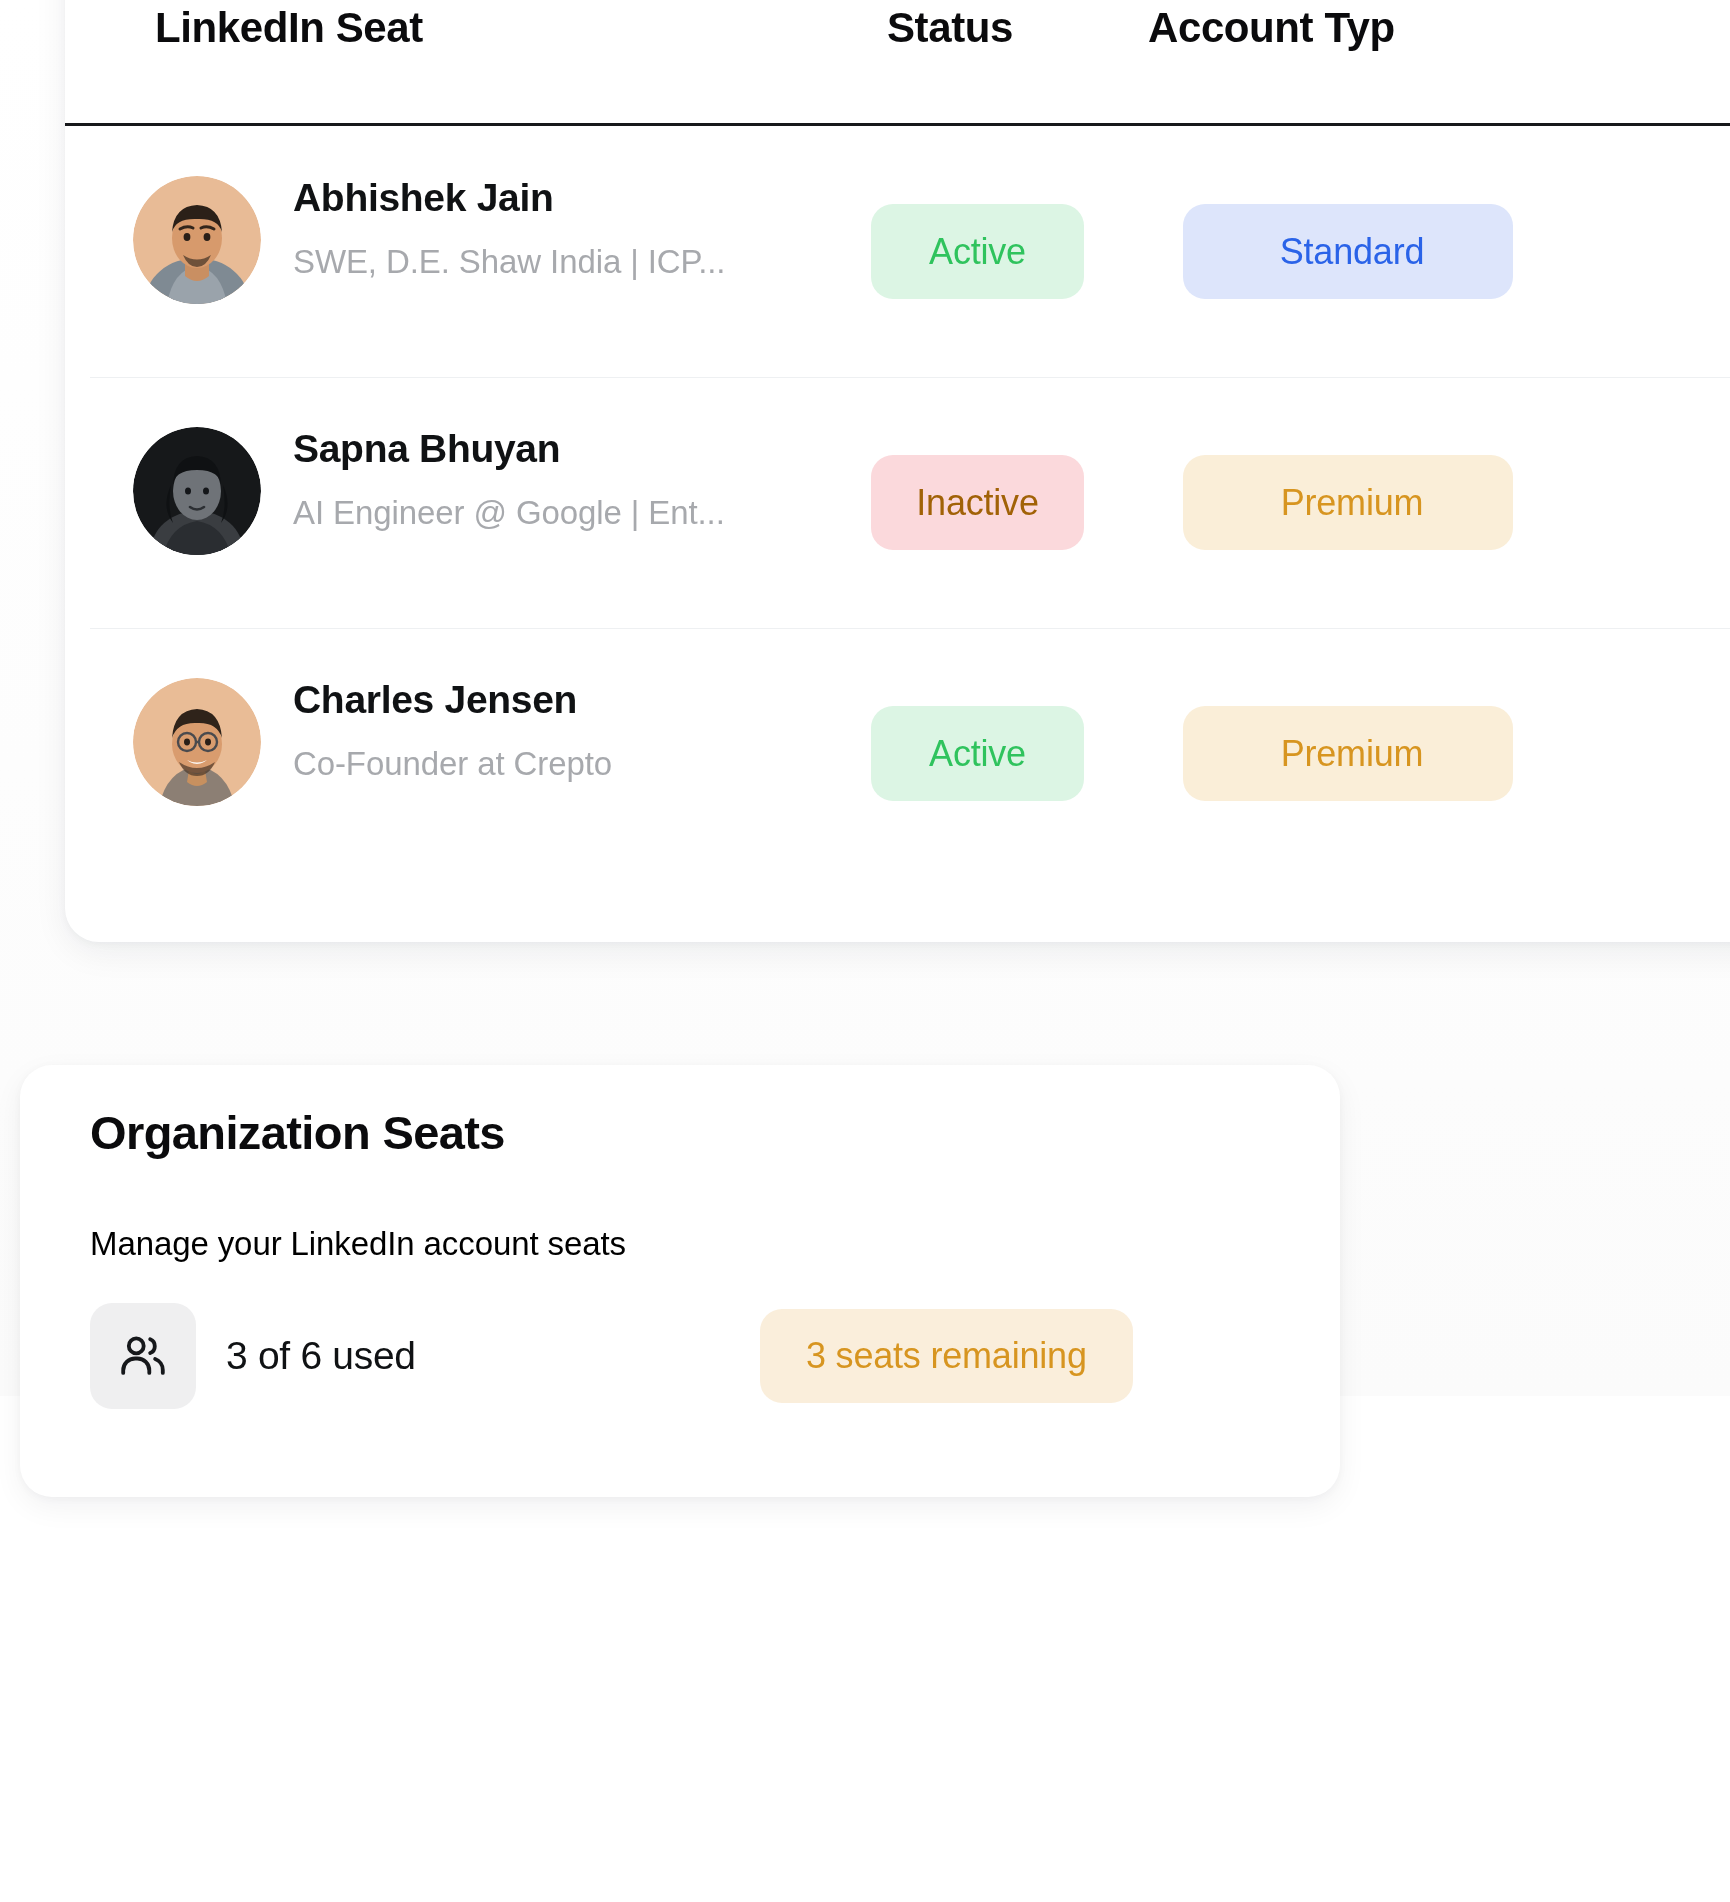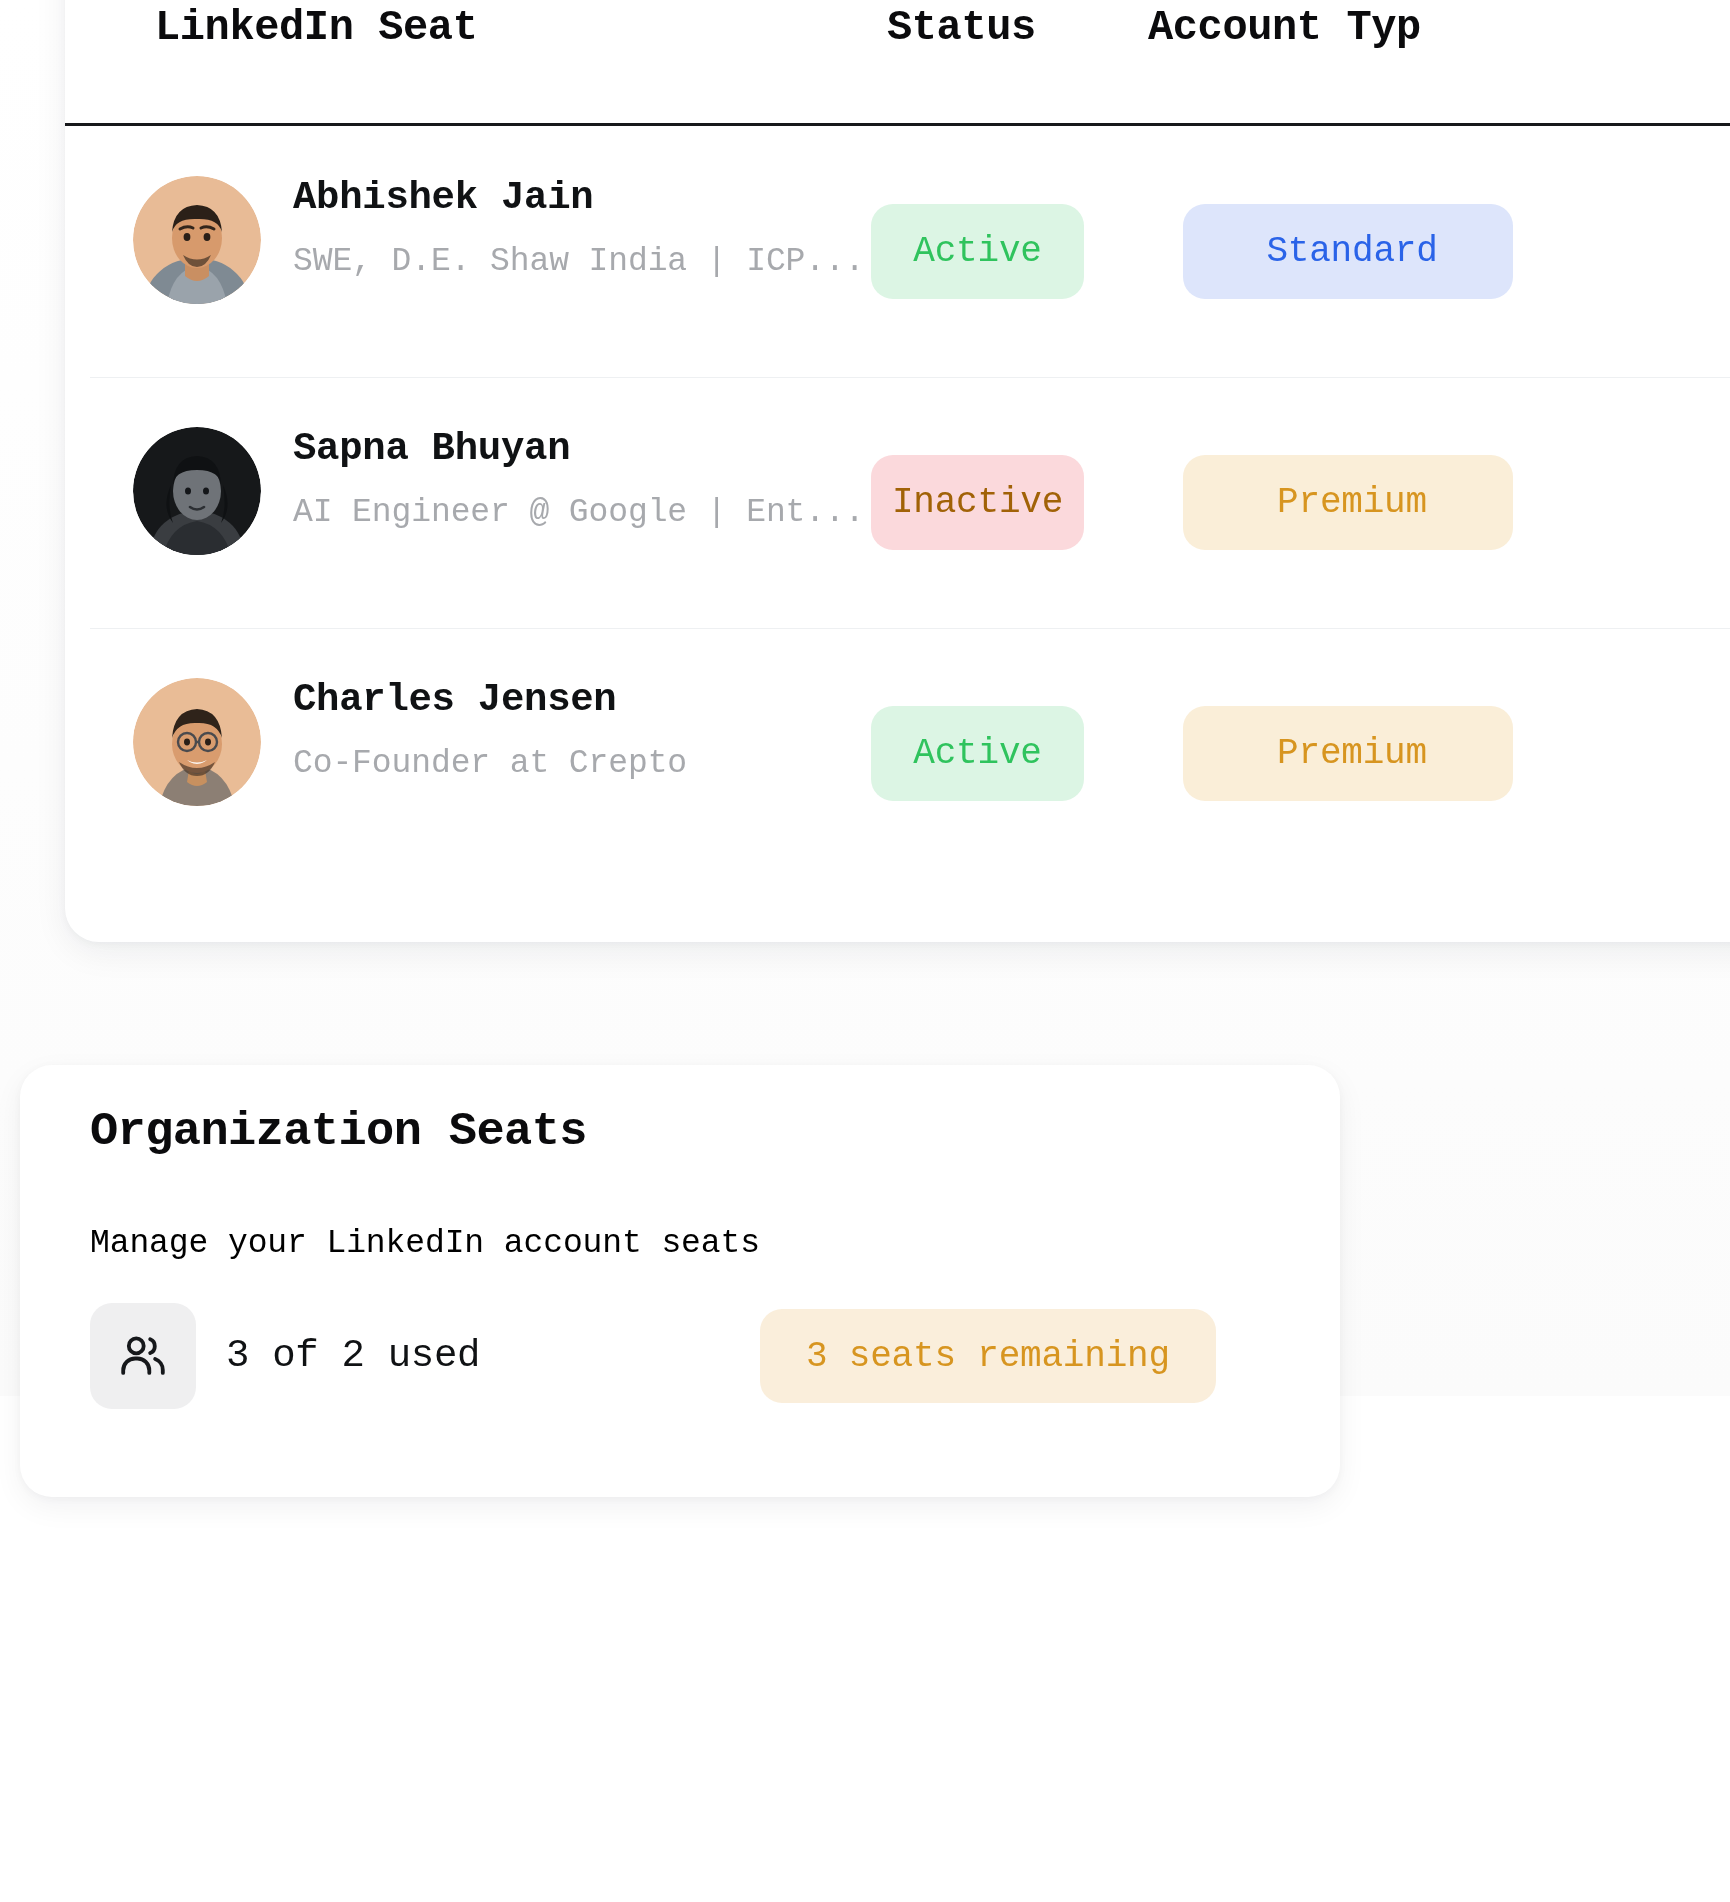--- a/index.html
+++ b/index.html
@@ -14,7 +14,6 @@
     width:1730px; height:1396px;
     background:
       linear-gradient(180deg, #ffffff 0%, #fdfdfd 55%, #fbfbfb 100%);
-    font-family: Liberation Mono, monospace;
   }
 
   

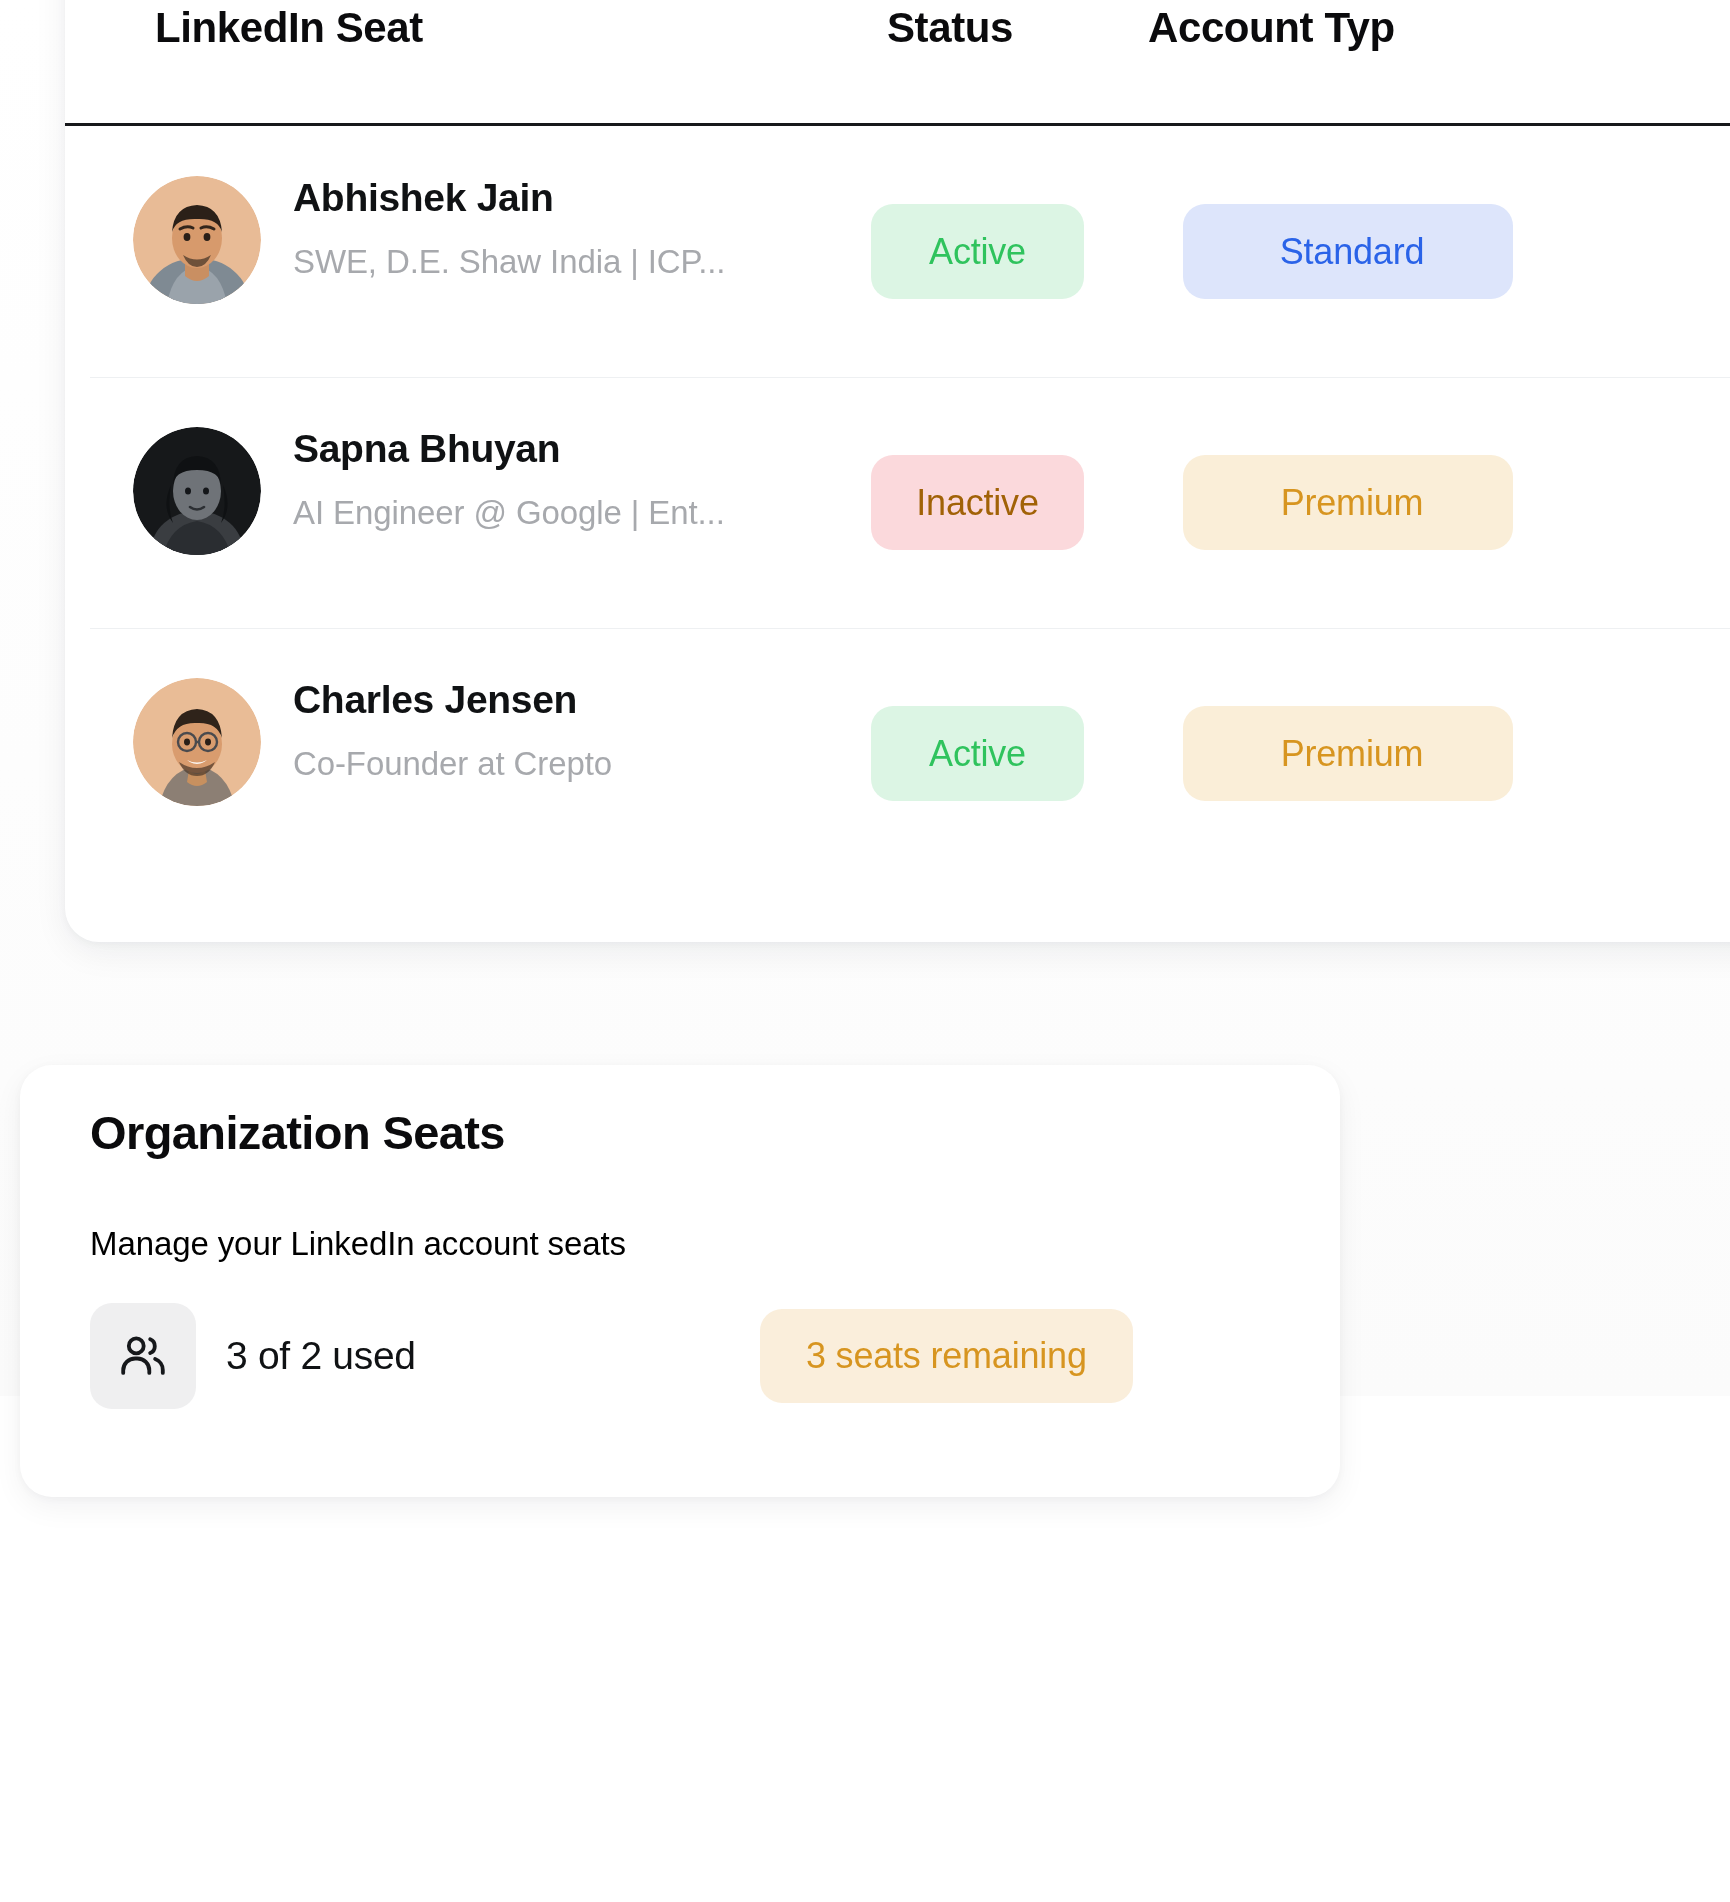--- a/index.html
+++ b/index.html
@@ -336,7 +336,7 @@
           <path d="M17.4 13.3a5.2 5.2 0 0 1 3.4 4.9v1.3"></path>
         </svg>
       </div>
-      <div class="usage-text">3 of 2 used</div>
+      <div class="usage-text">3 of 6 used</div>
     </div>
 
     <div class="remaining-pill">3 seats remaining</div>

